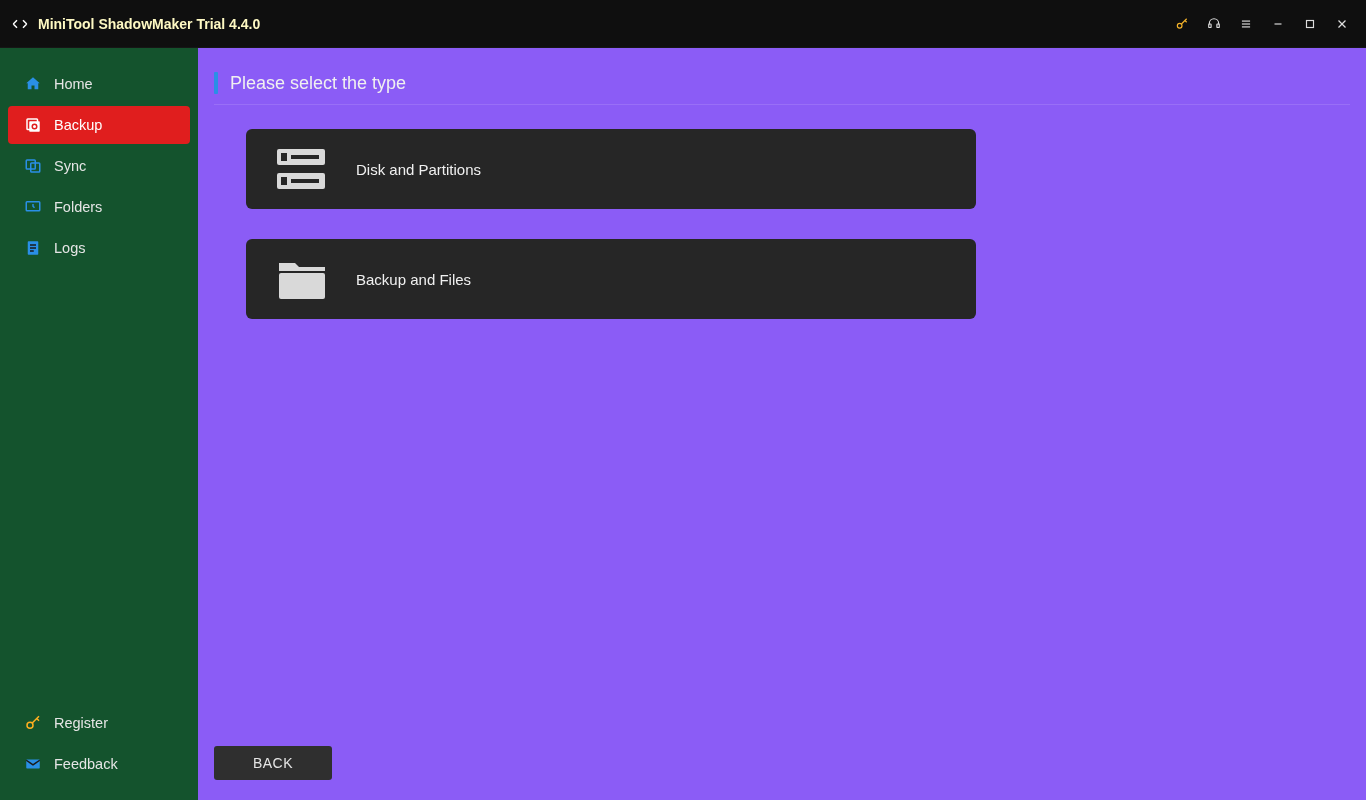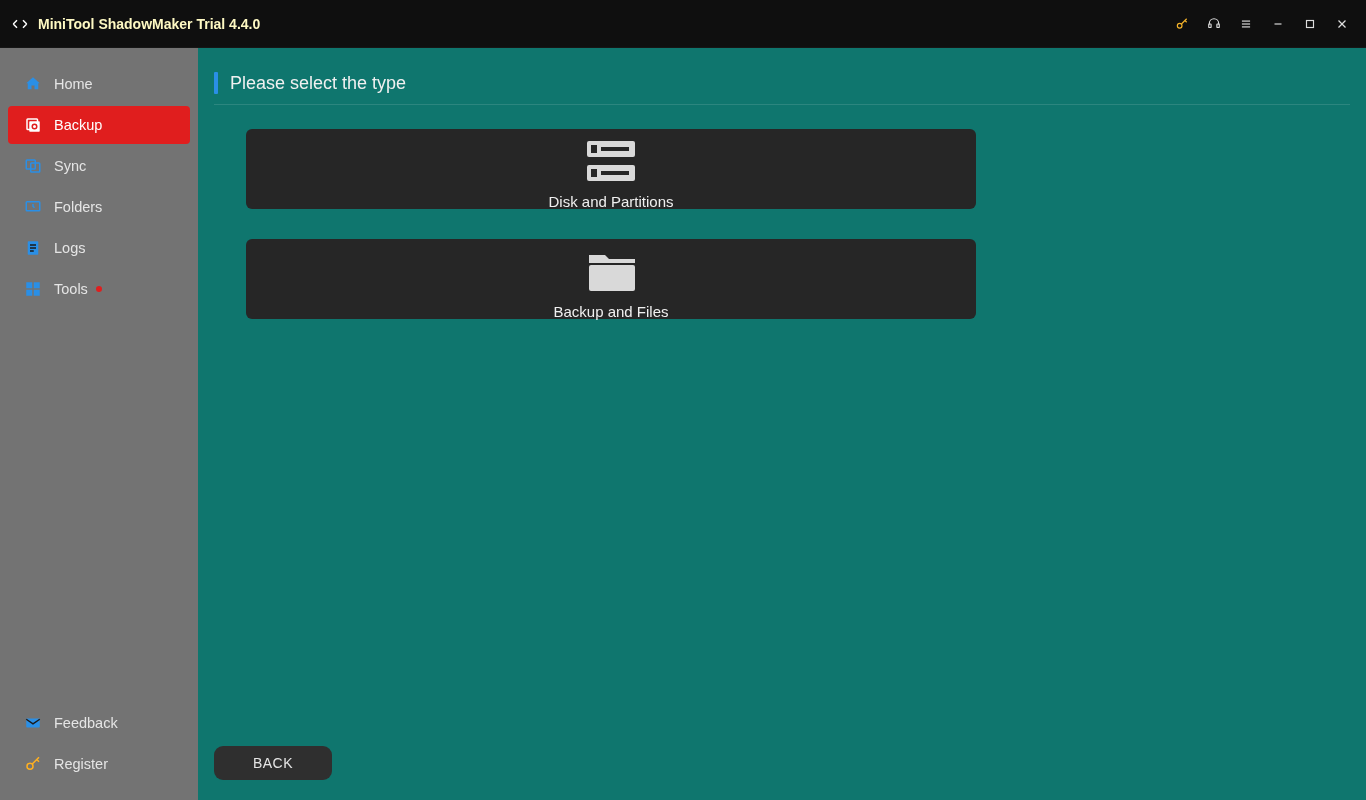--- a/index.html
+++ b/index.html
@@ -43,7 +43,7 @@
   
   .sidebar {
     width: 198px;
-    background:#737373;
+    background:#14532d;
     display:flex; flex-direction:column;
     padding: 14px 8px 14px 8px;
   }

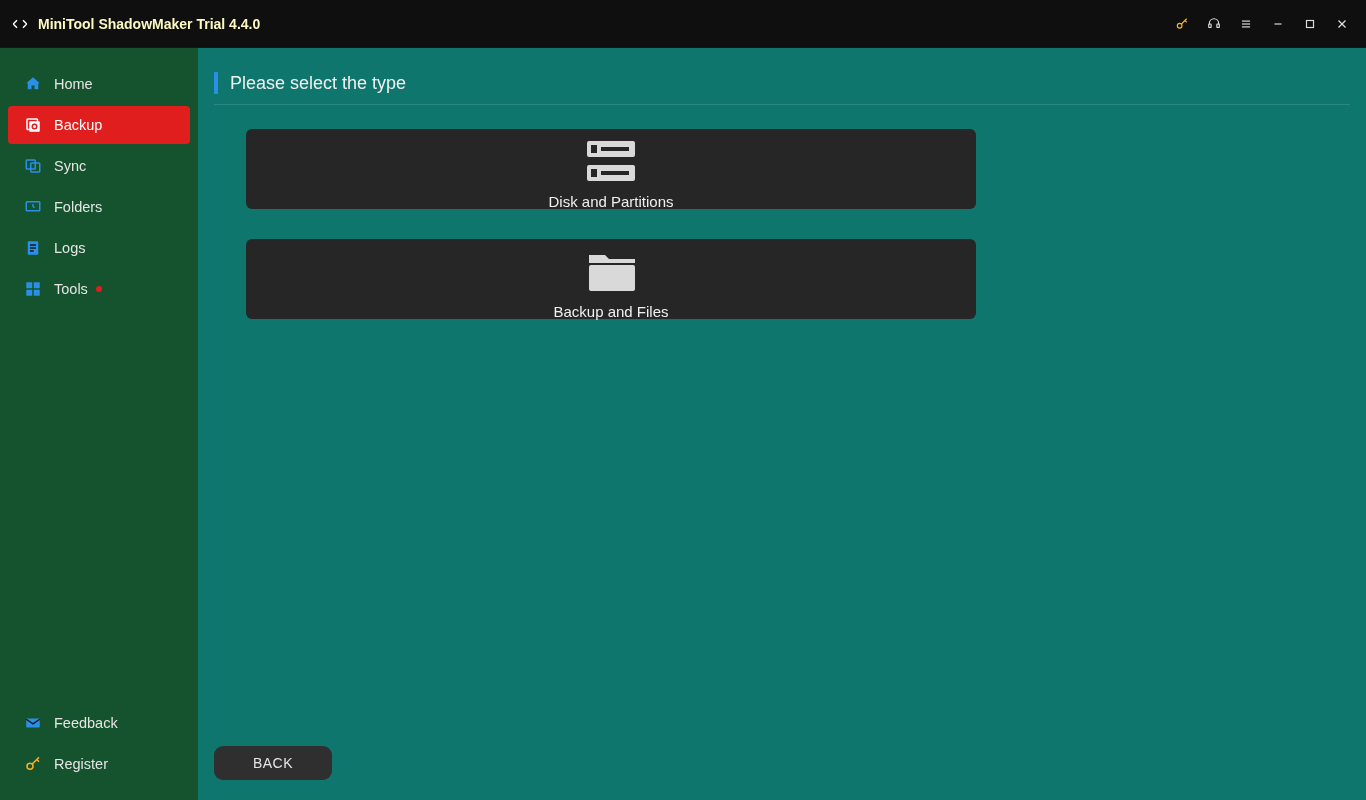--- a/index.html
+++ b/index.html
@@ -73,7 +73,7 @@
   .ico-yellow { color:#ffb020; }
 
   
-  .main { flex:1; background:#0f766e; position:relative; padding: 24px 16px 16px 16px; }
+  .main { flex:1; background:#8b5cf6; position:relative; padding: 24px 16px 16px 16px; }
   .main-heading {
     display:flex; align-items:center;
     margin-bottom: 4px;

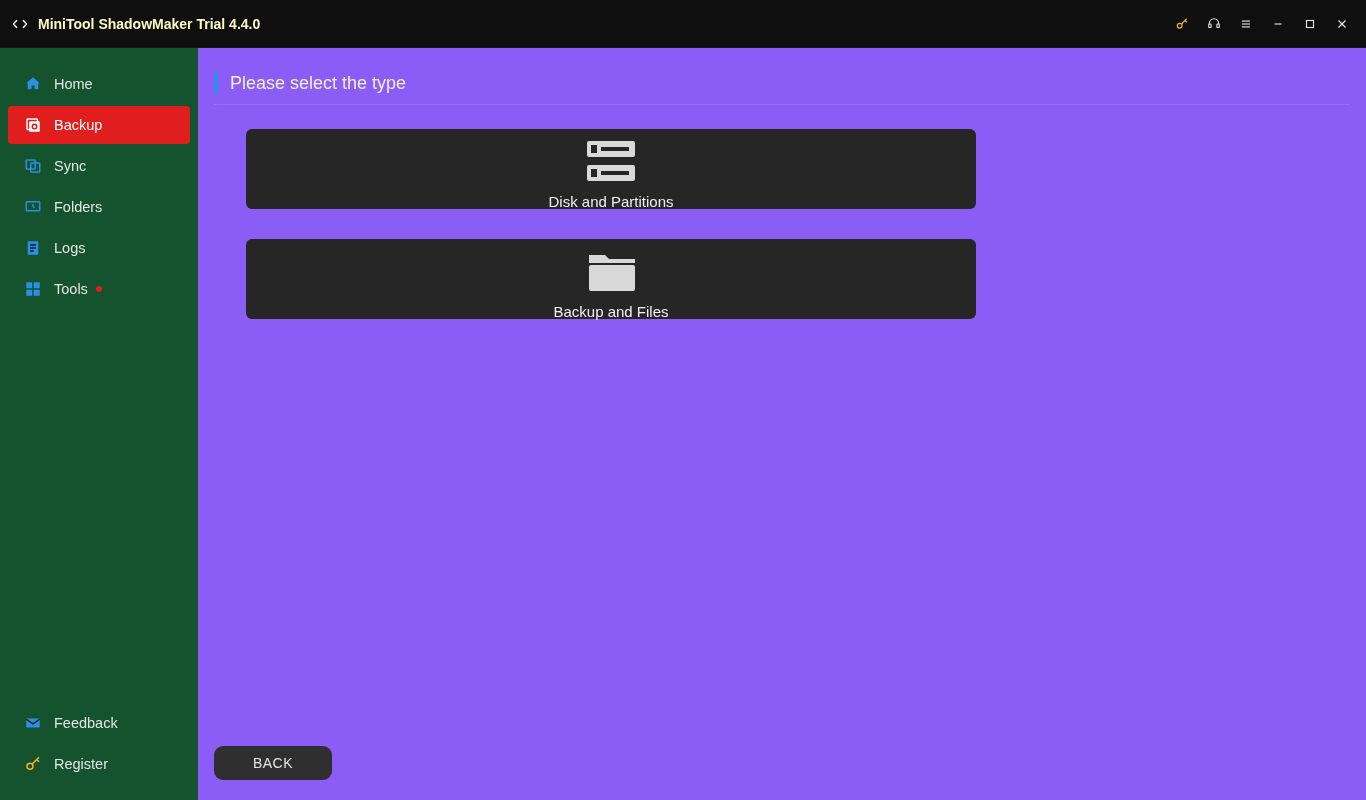--- a/index.html
+++ b/index.html
@@ -90,7 +90,6 @@
     margin: 0 0 30px 32px;
     display:flex; align-items:center;
     cursor:pointer;
-    flex-direction:column;
   }
   .option-card .oc-icon {
     width: 110px; height: 80px;

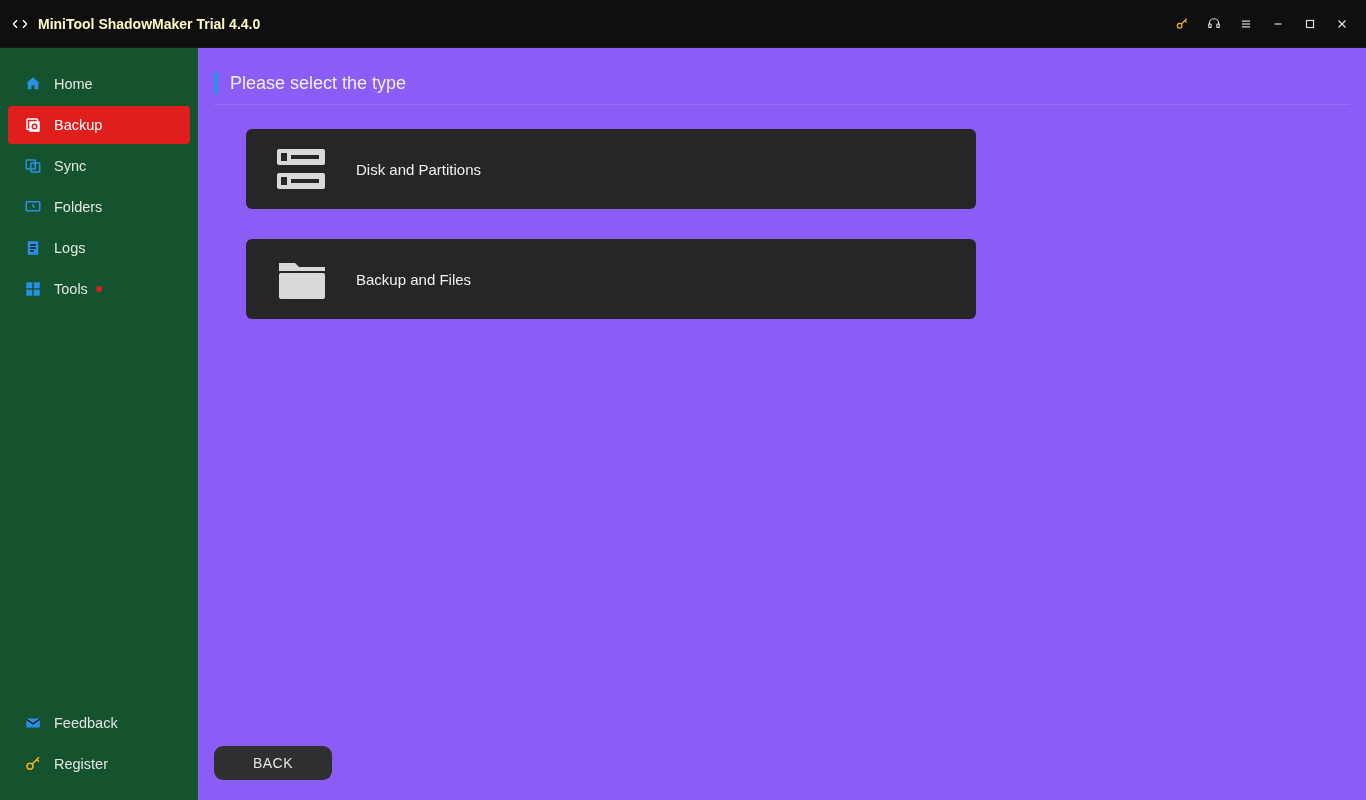--- a/index.html
+++ b/index.html
@@ -210,18 +210,6 @@
           </span>
           <span>Logs</span>
         </div>
-        <div class="nav-item">
-          <span class="ico ico-blue">
-            <svg viewBox="0 0 24 24" fill="currentColor">
-                <rect x="3" y="3" width="8" height="8"></rect>
-                <rect x="13" y="3" width="8" height="8"></rect>
-                <rect x="3" y="13" width="8" height="8"></rect>
-                <rect x="13" y="13" width="8" height="8"></rect>
-              </svg>
-          </span>
-          <span>Tools</span>
-          <span class="dot"></span>
-        </div>
       </div>
 
       <div class="nav-bottom">

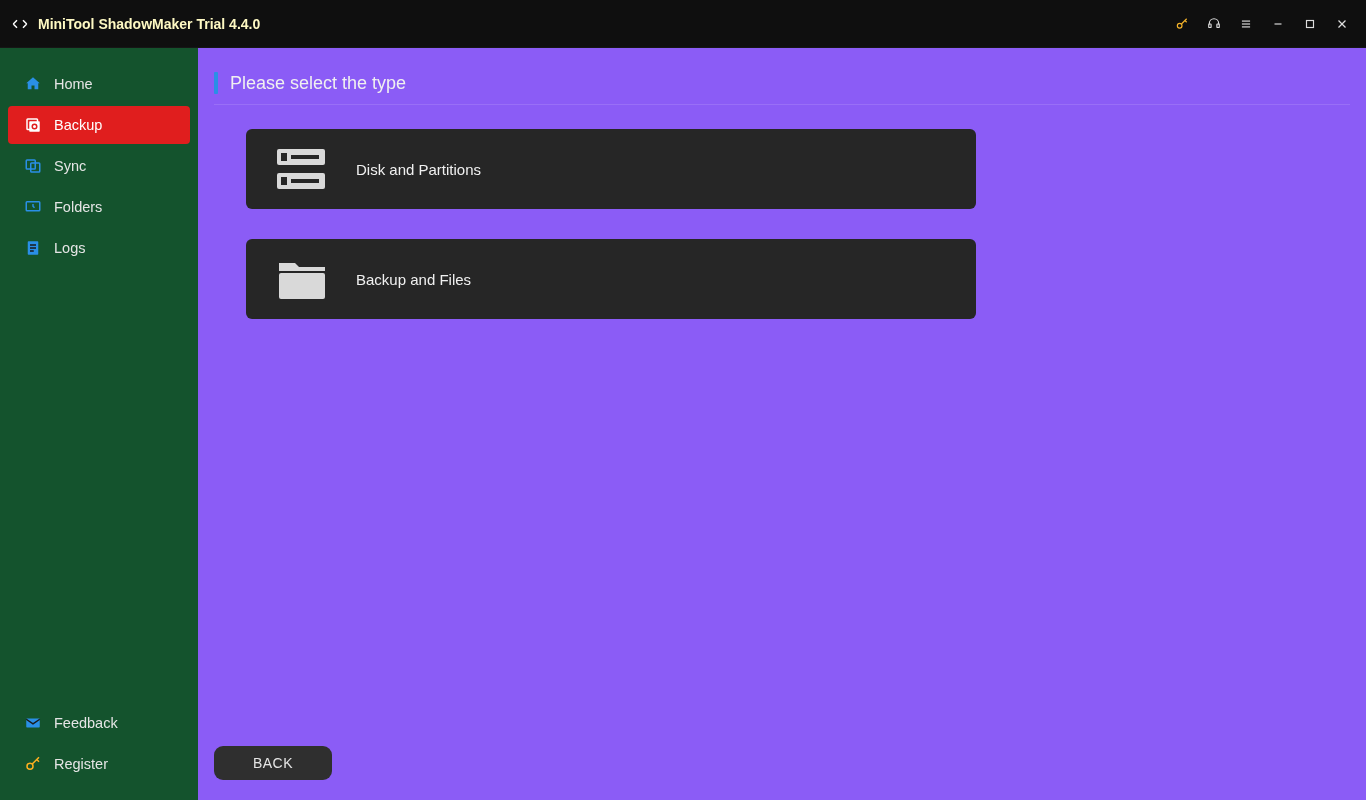--- a/index.html
+++ b/index.html
@@ -214,6 +214,15 @@
 
       <div class="nav-bottom">
         <div class="nav-item">
+          <span class="ico ico-yellow">
+            <svg viewBox="0 0 24 24" fill="none" stroke="currentColor" stroke-width="2">
+                <circle cx="8" cy="15" r="4"></circle>
+                <path d="M11 12 L20 3 M17 6 L20 9"></path>
+              </svg>
+          </span>
+          <span>Register</span>
+        </div>
+        <div class="nav-item">
           <span class="ico ico-blue">
             <svg viewBox="0 0 24 24" fill="currentColor">
                 <rect x="3" y="6" width="18" height="12" rx="1"></rect>
@@ -221,15 +230,6 @@
               </svg>
           </span>
           <span>Feedback</span>
-        </div>
-        <div class="nav-item">
-          <span class="ico ico-yellow">
-            <svg viewBox="0 0 24 24" fill="none" stroke="currentColor" stroke-width="2">
-                <circle cx="8" cy="15" r="4"></circle>
-                <path d="M11 12 L20 3 M17 6 L20 9"></path>
-              </svg>
-          </span>
-          <span>Register</span>
         </div>
       </div>
     </div>

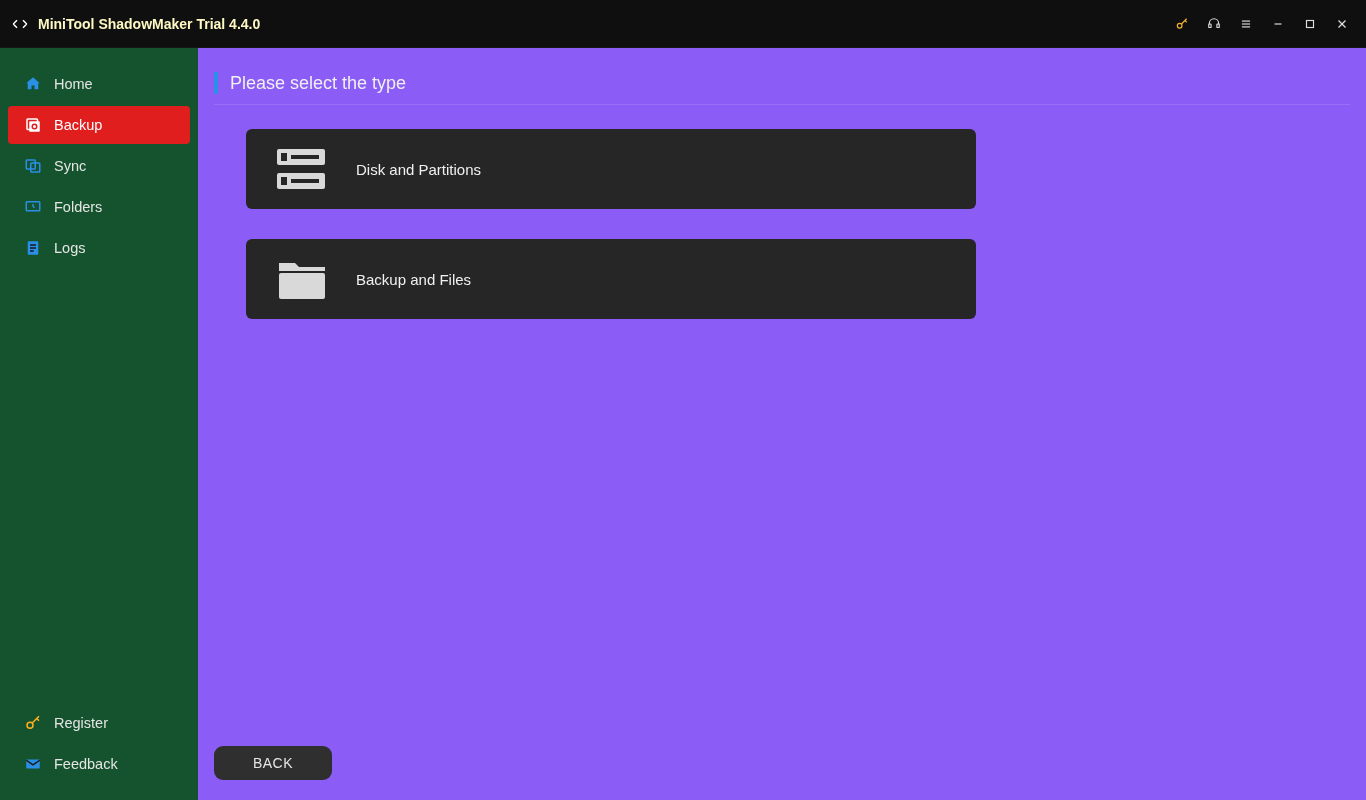--- a/index.html
+++ b/index.html
@@ -103,7 +103,7 @@
     position:absolute; left: 16px; bottom: 20px;
     width: 118px; height: 34px;
     background:#2f2f2f; color:#e5e5e5;
-    border:none; border-radius:9px;
+    border:none; border-radius:3px;
     font-size:14px; letter-spacing:0.5px; cursor:pointer;
   }
 </style>

